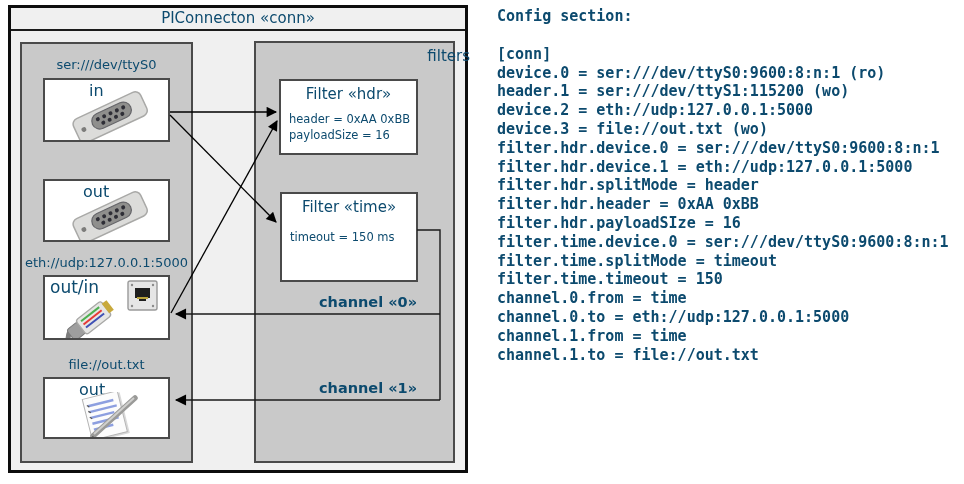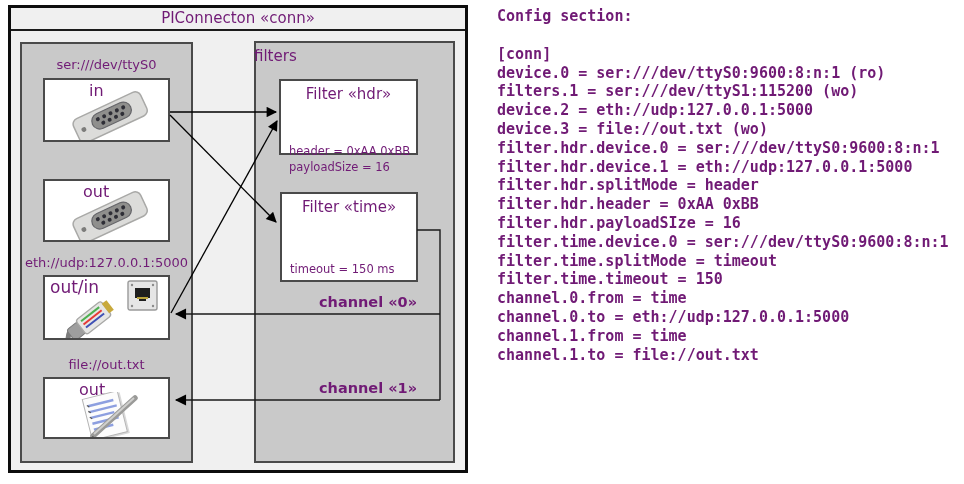--- a/index.html
+++ b/index.html
@@ -4,7 +4,7 @@
 <style>
   html,body{margin:0;padding:0;background:#fff;}
   #root{position:relative;width:964px;height:484px;background:#ffffff;overflow:hidden;
-        font-family:"DejaVu Sans", sans-serif;color:#701a75;}
+        font-family:"DejaVu Sans", sans-serif;color:#0c4a6e;}
   .abs{position:absolute;}
   
   .outer-box{left:8px;top:5px;width:460px;height:468px;box-sizing:border-box;

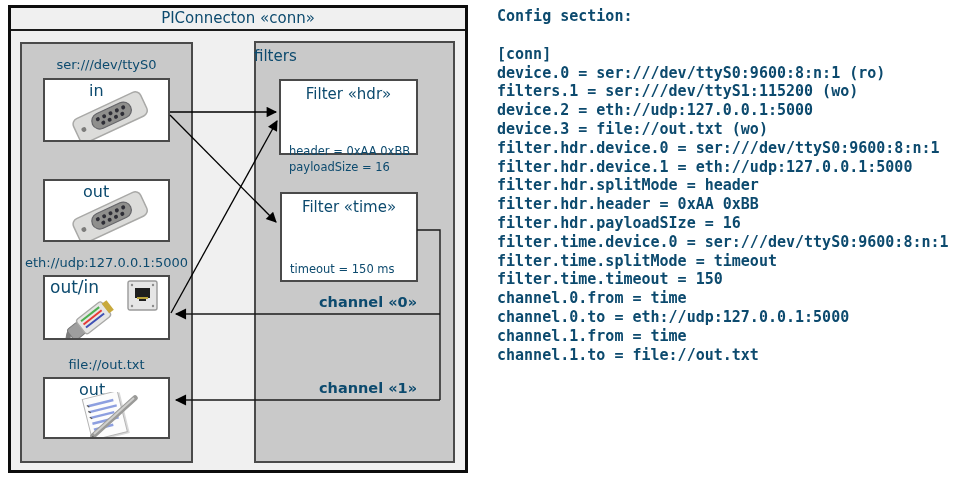--- a/index.html
+++ b/index.html
@@ -15,7 +15,7 @@
   .panel{box-sizing:border-box;border:2px solid #4a4a4a;background:#c9c9c9;}
   .devices-panel{left:20px;top:42px;width:173px;height:421px;}
   .filters-panel{left:254px;top:41px;width:201px;height:422px;}
-  .filters-label{left:254px;top:47px;width:216px;text-align:left;font-size:15px;}
+  .filters-label{left:254px;top:47px;width:216px;text-align:right;font-size:15px;}
   
   .dev-label{left:20px;width:173px;text-align:center;font-size:13px;white-space:nowrap;}
   .dev-box{left:43px;width:127px;box-sizing:border-box;background:#ffffff;

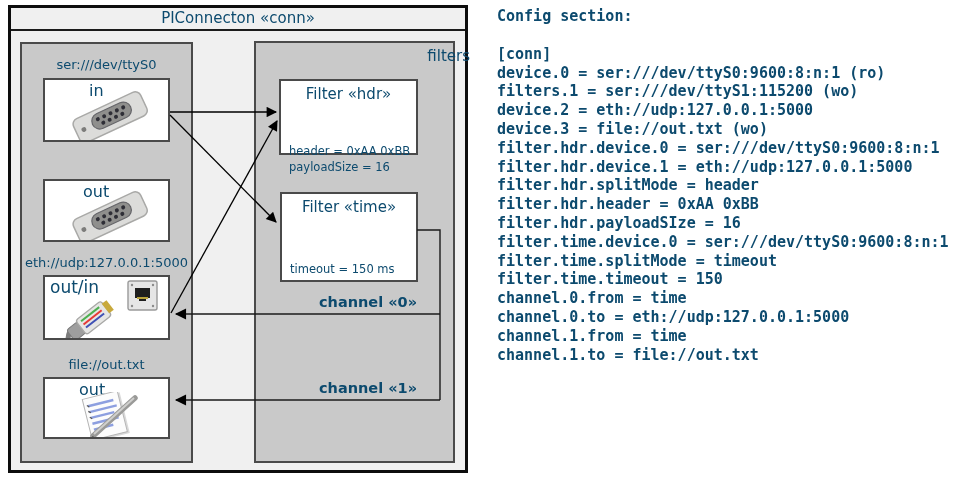--- a/index.html
+++ b/index.html
@@ -166,7 +166,7 @@
     <div class="gap"></div>
     <div class="cline">[conn]</div>
     <div class="cline">device.0 = ser:///dev/ttyS0:9600:8:n:1 (ro)</div>
-    <div class="cline">filters.1 = ser:///dev/ttyS1:115200 (wo)</div>
+    <div class="cline">header.1 = ser:///dev/ttyS1:115200 (wo)</div>
     <div class="cline">device.2 = eth://udp:127.0.0.1:5000</div>
     <div class="cline">device.3 = file://out.txt (wo)</div>
     <div class="cline">filter.hdr.device.0 = ser:///dev/ttyS0:9600:8:n:1</div>

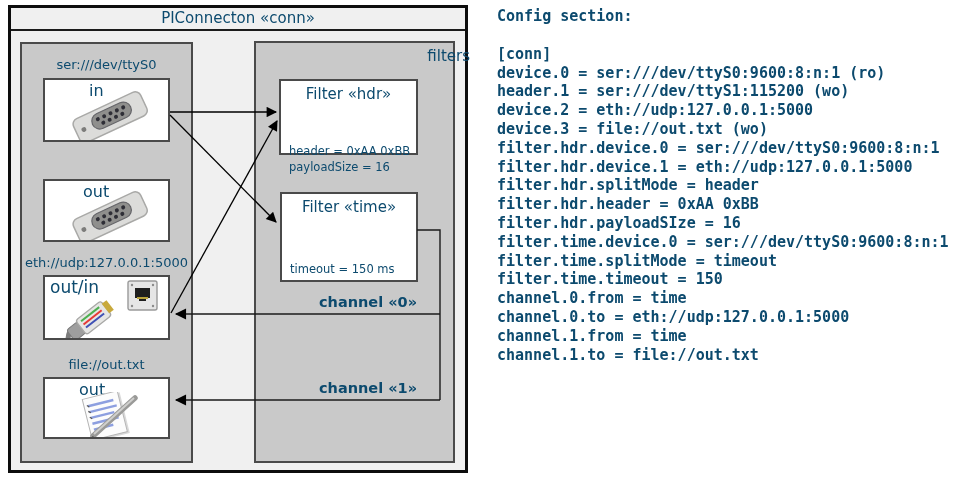--- a/index.html
+++ b/index.html
@@ -24,7 +24,7 @@
   
   .filter-box{box-sizing:border-box;background:#fff;border:2px solid #4a4a4a;padding-left:18px;}
   .filter-title{position:absolute;left:0;top:4px;width:100%;text-align:center;font-size:15px;}
-  .filter-param{position:absolute;left:8px;font-size:11.5px;white-space:nowrap;margin-top:32px;}
+  .filter-param{position:absolute;left:8px;font-size:11.5px;white-space:nowrap;}
   
   .chan-label{width:107px;text-align:right;font-size:14.5px;white-space:nowrap;font-weight:bold;}
   

